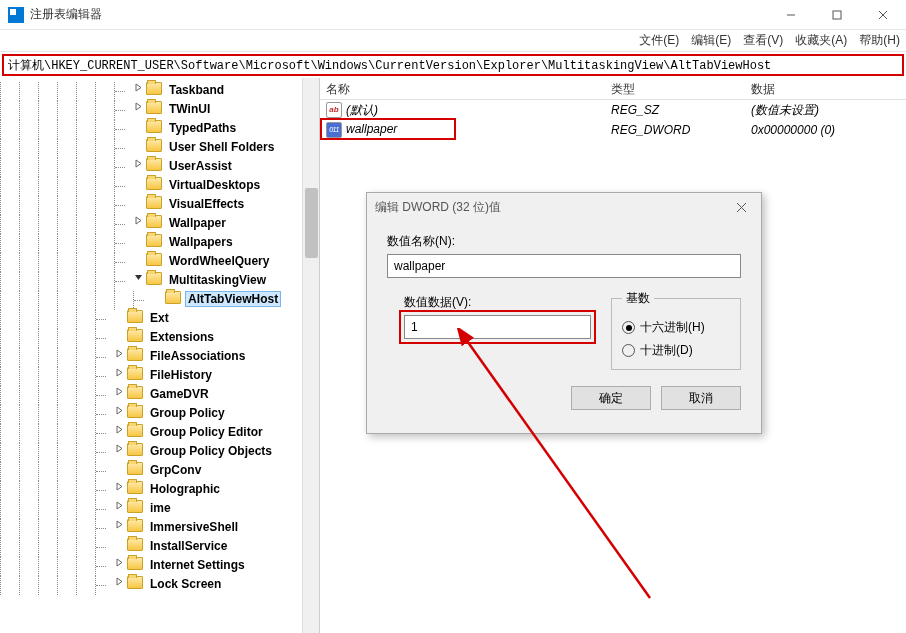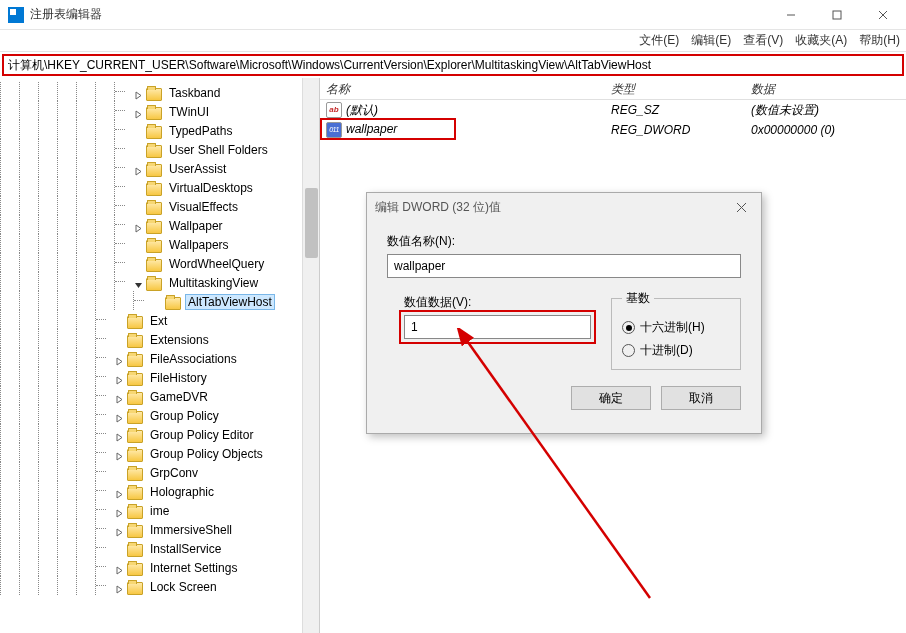--- a/index.html
+++ b/index.html
@@ -20,7 +20,7 @@
 
 
 .addressbar { height: 22px; border: 2px solid #d40000; margin: 2px; display:flex; align-items:center; padding: 0 4px; background:#fff; }
-.addr-text { white-space: nowrap; overflow:hidden; color:#000; }
+.addr-text { white-space: nowrap; overflow:hidden; color:#000;font-family:Liberation Mono, monospace; }
 
 
 .main { display:flex; height: calc(633px - 30px - 22px - 26px); }

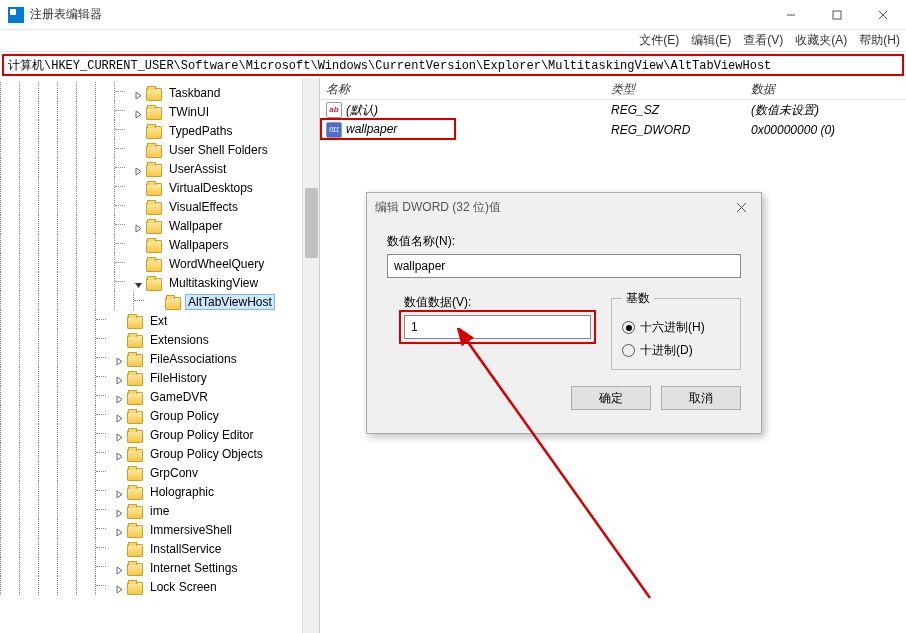--- a/index.html
+++ b/index.html
@@ -29,7 +29,7 @@
 
 
 .tree { padding-top: 4px; }
-.tree-row { display:flex; align-items:flex-end; height: 19px; white-space:nowrap; }
+.tree-row { display:flex; align-items:flex-start; height: 19px; white-space:nowrap;font-weight:bold; }
 .indent { display:inline-block; width:19px; height:19px; border-left:1px dotted #888; position:relative; }
 .indent.last::after { content:""; position:absolute; top:9px; left:0; width:10px; border-top:1px dotted #888; }
 .chev { width:11px; height:11px; margin-right:2px; display:inline-flex; align-items:center; justify-content:center; }

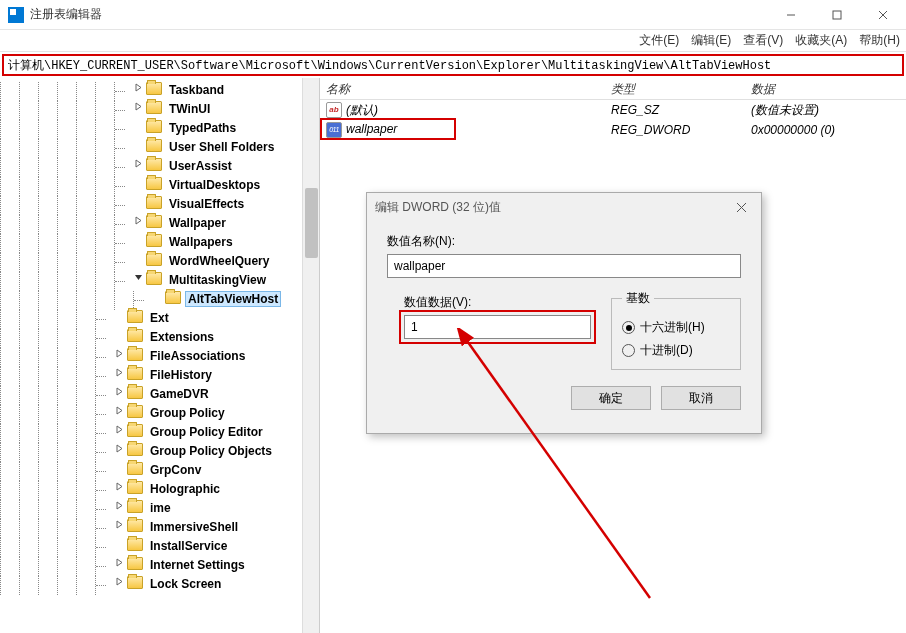--- a/index.html
+++ b/index.html
@@ -42,7 +42,7 @@
 .tree-thumb { position:absolute; top:110px; left:2px; width:13px; height:70px; background:#c1c1c1; border-radius:2px; }
 
 
-.list-header { display:flex; height:22px; border-bottom:1px solid #e0e0e0;font-style:italic; }
+.list-header { display:flex; height:22px; border-bottom:1px solid #e0e0e0; }
 .list-header .col { padding:3px 6px; color:#333; border-right:1px solid transparent; }
 .col-name { width:285px; }
 .col-type { width:140px; }

